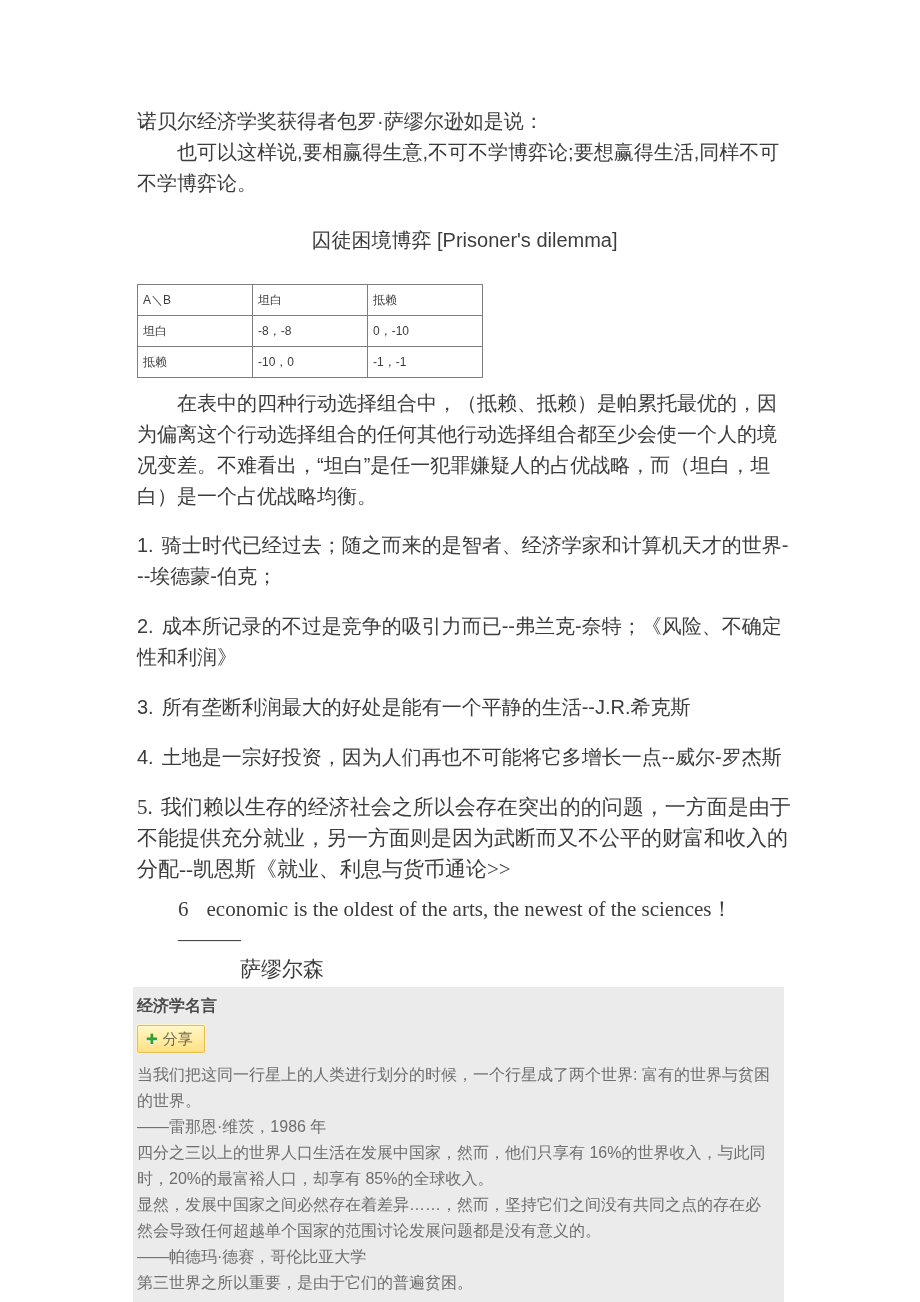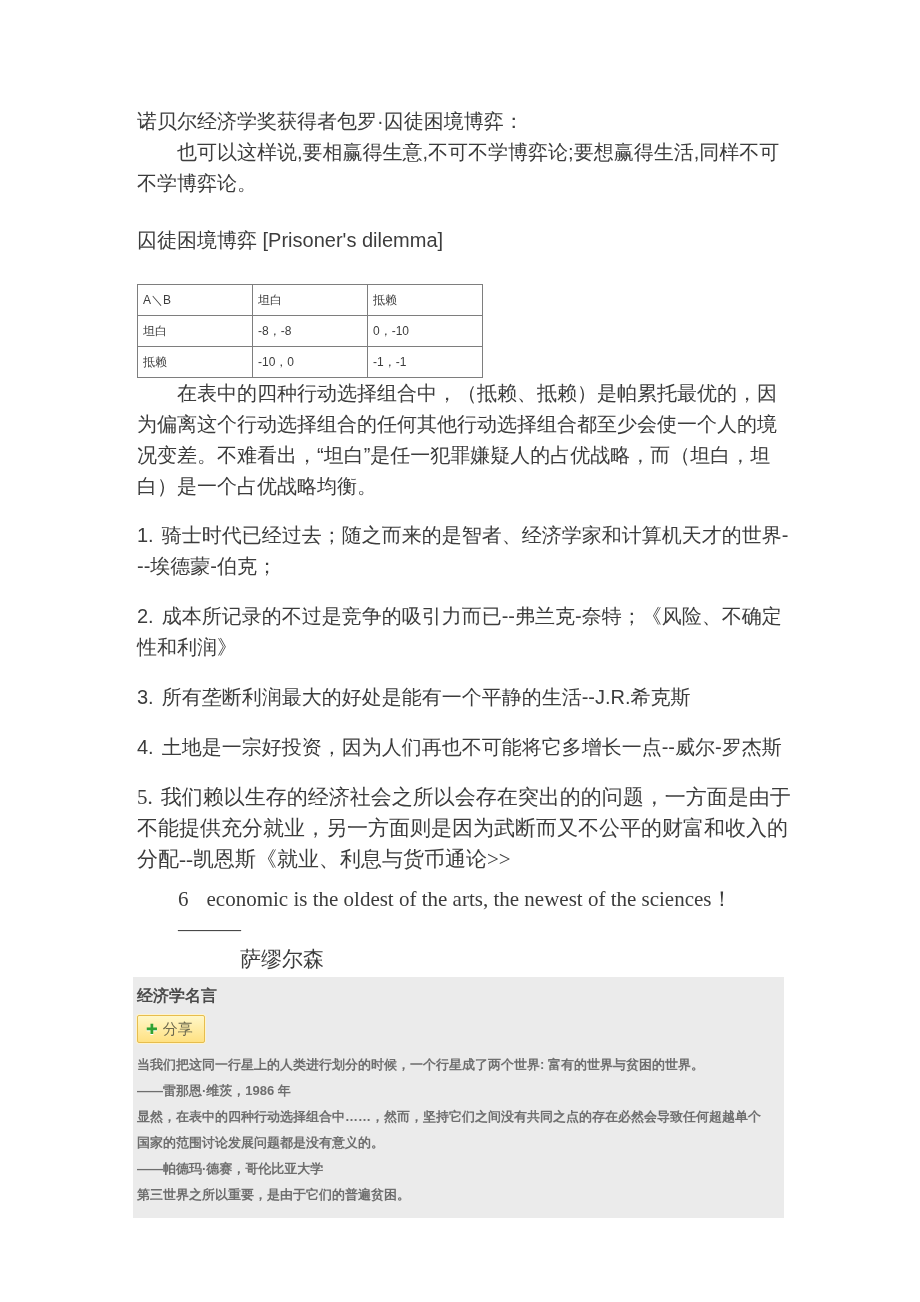--- a/index.html
+++ b/index.html
@@ -114,7 +114,7 @@
 
 <div class="doc">
 
-  <p class="t">诺贝尔经济学奖获得者包罗·囚徒困境博弈：</p>
+  <p class="t">诺贝尔经济学奖获得者包罗·萨缪尔逊如是说：</p>
   <p class="t indent">也可以这样说,要相赢得生意,不可不学博弈论;要想赢得生活,同样不可不学博弈论。</p>
 
   <h3 class="t heading">囚徒困境博弈  [Prisoner's  dilemma]</h3>

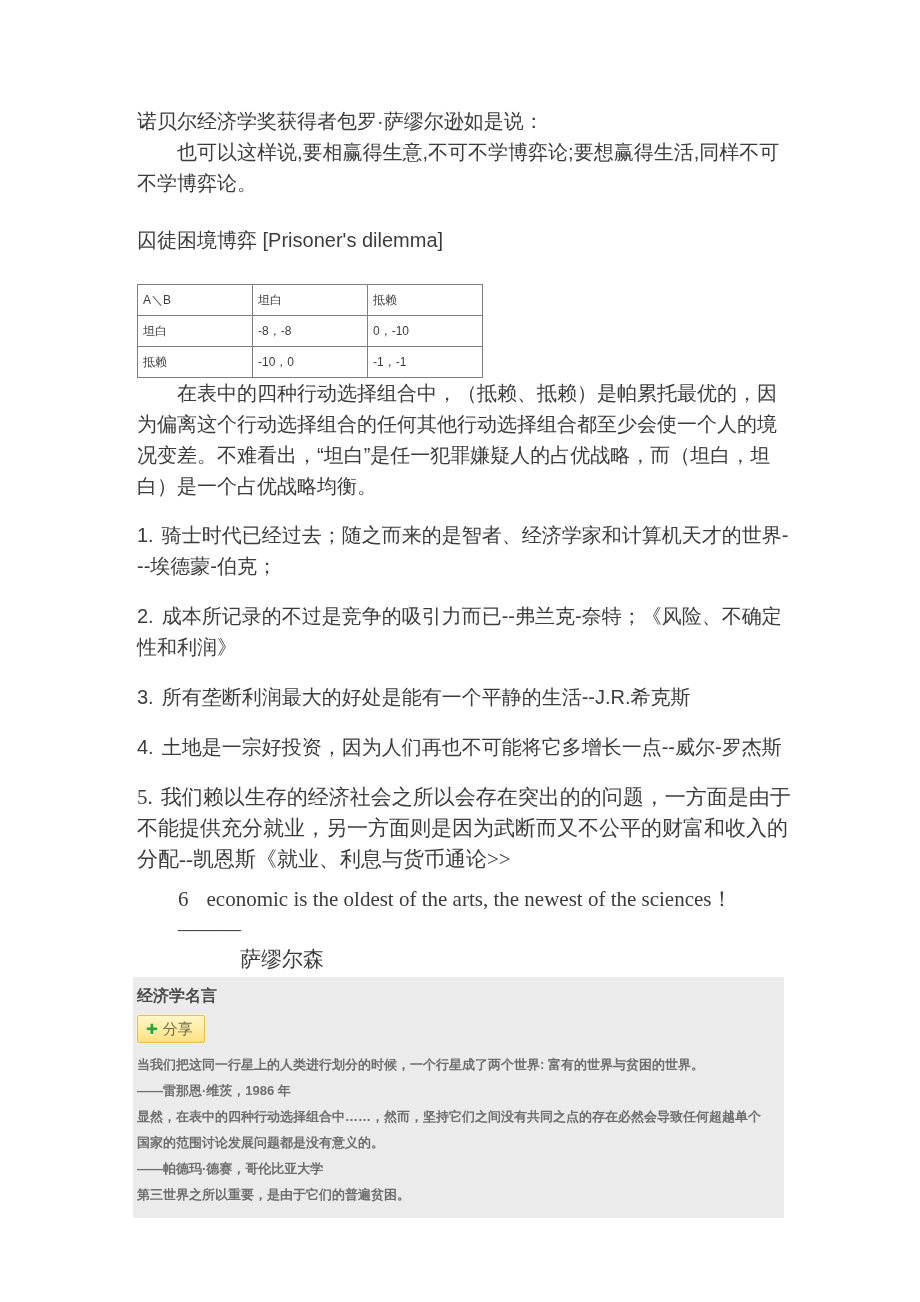--- a/index.html
+++ b/index.html
@@ -22,7 +22,7 @@
   }
   .indent { text-indent: 2em; }
 
-  .heading { margin-top: 26px; font-size: 20px; font-weight: normal; }
+  .heading { margin-top: 26px; font-size: 20px; font-weight: normal; text-align: center; }
 
   table.payoff {
     margin-top: 28px;

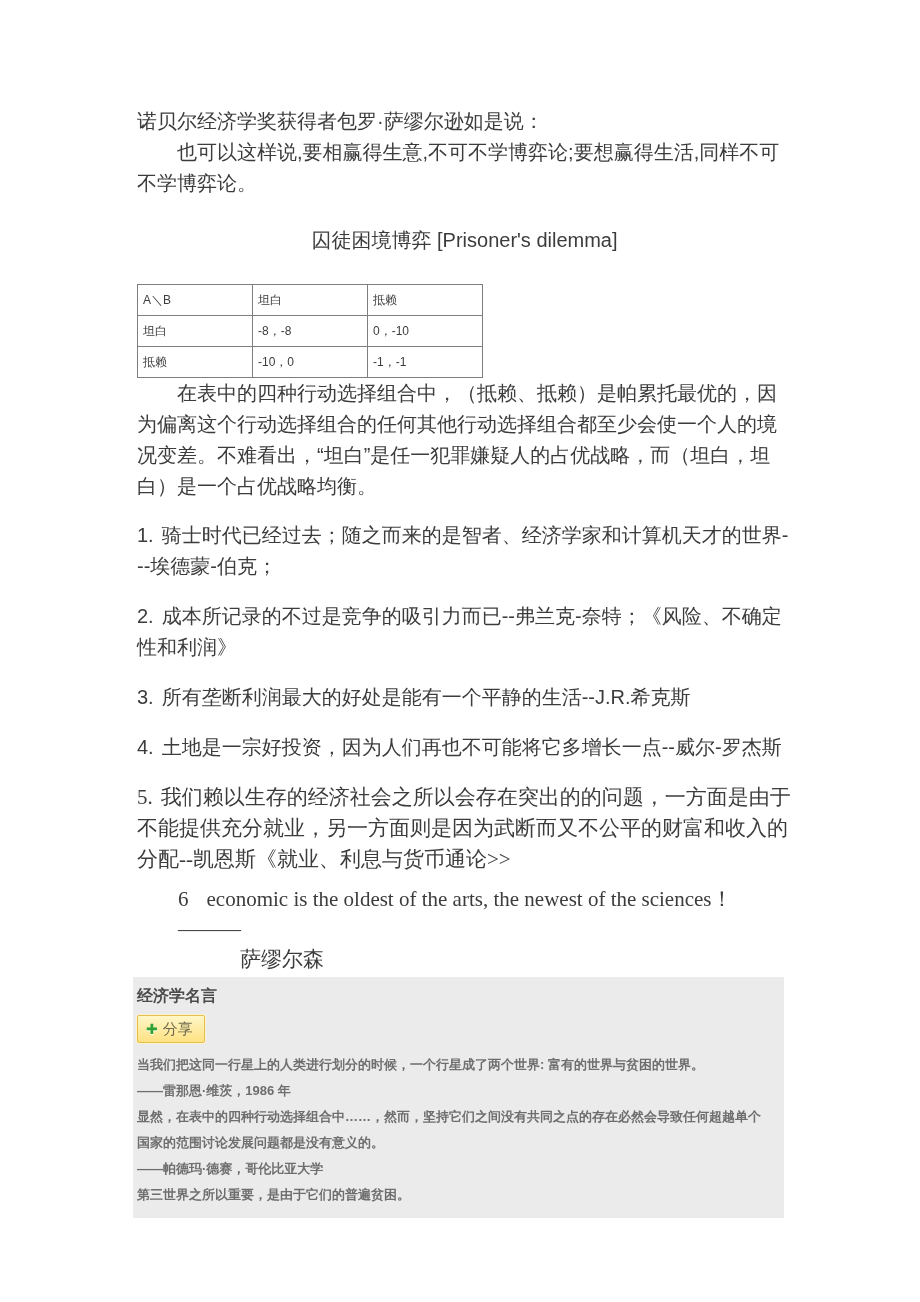--- a/index.html
+++ b/index.html
@@ -42,7 +42,7 @@
     white-space: nowrap;
   }
 
-  .analysis { }
+  .analysis { margin-top: 10px; }
 
   .quotes { margin-top: 18px; }
   .quote {

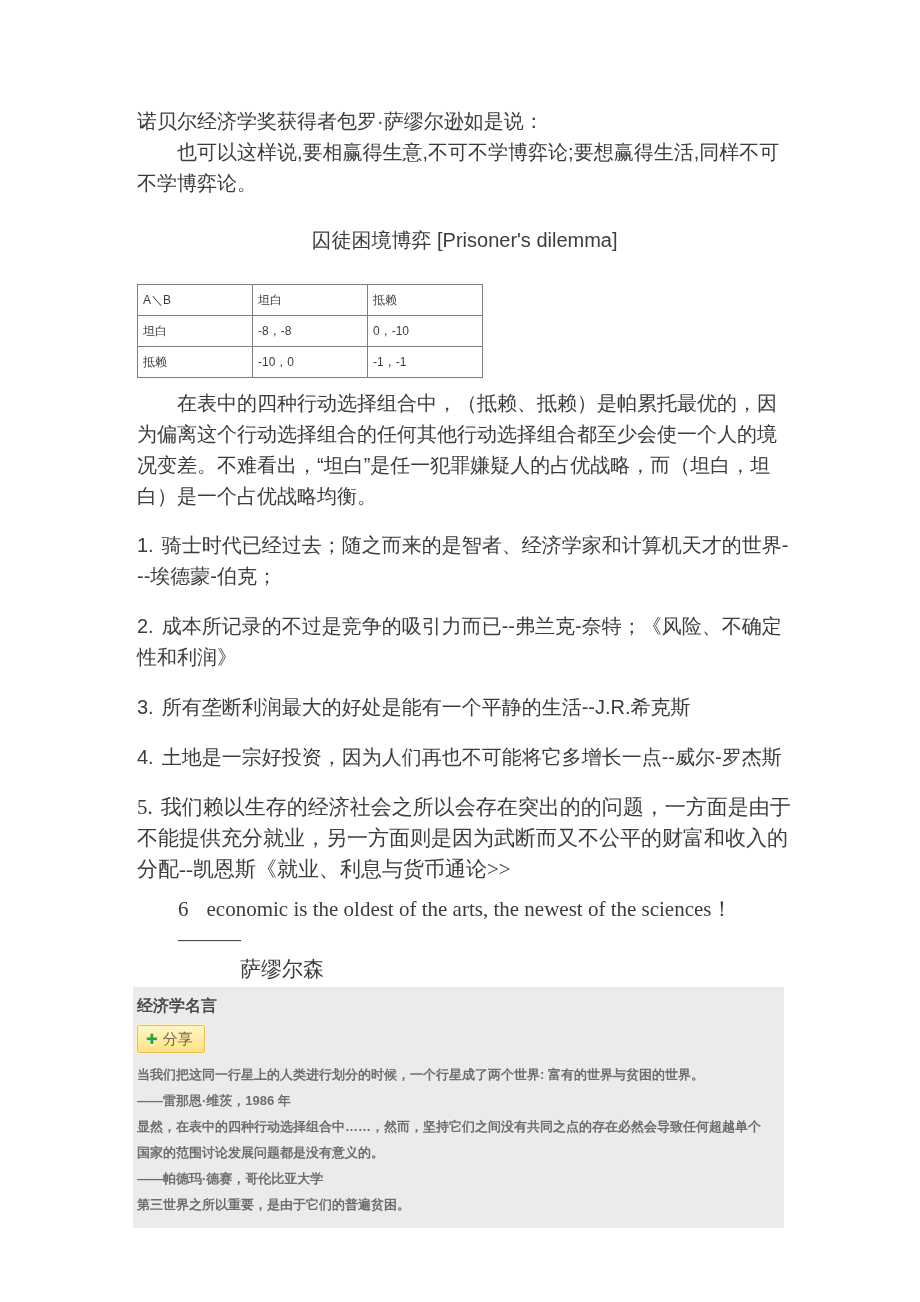--- a/index.html
+++ b/index.html
@@ -103,10 +103,9 @@
     text-shadow: 0 1px 0 #ffffff;
   }
   .panel p {
-    font-size: 13px;
+    font-size: 16px;
     line-height: 26px;
     color: #6e6e6e;
-    font-weight: bold;
   }
 </style>
 </head>

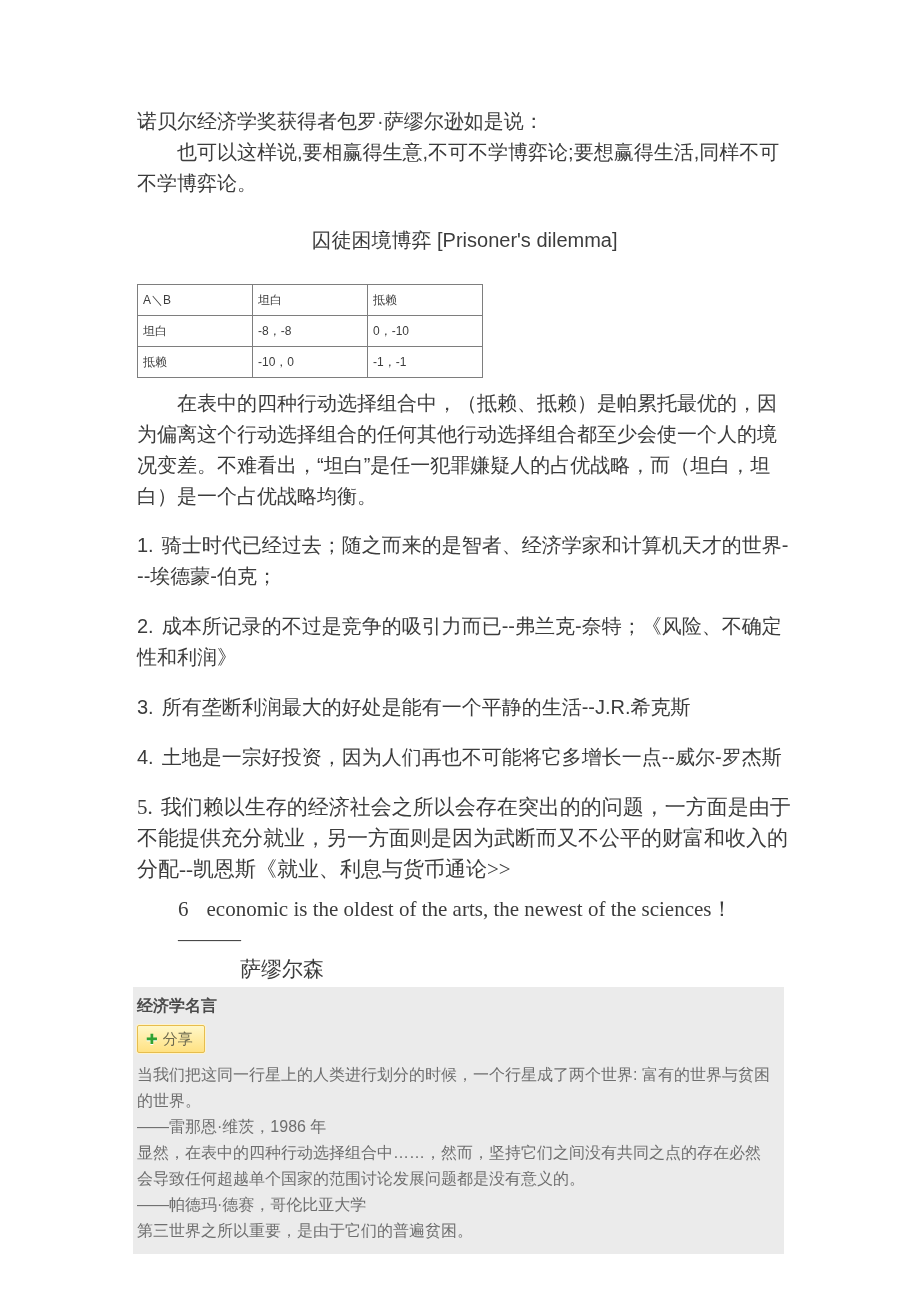--- a/index.html
+++ b/index.html
@@ -160,6 +160,7 @@
     </button>
     <p>当我们把这同一行星上的人类进行划分的时候，一个行星成了两个世界: 富有的世界与贫困的世界。</p>
     <p>——雷那恩·维茨，1986 年</p>
+    <p>四分之三以上的世界人口生活在发展中国家，然而，他们只享有 16%的世界收入，与此同时，20%的最富裕人口，却享有 85%的全球收入。</p>
     <p>显然，在表中的四种行动选择组合中……，然而，坚持它们之间没有共同之点的存在必然会导致任何超越单个国家的范围讨论发展问题都是没有意义的。</p>
     <p>——帕德玛·德赛，哥伦比亚大学</p>
     <p>第三世界之所以重要，是由于它们的普遍贫困。</p>

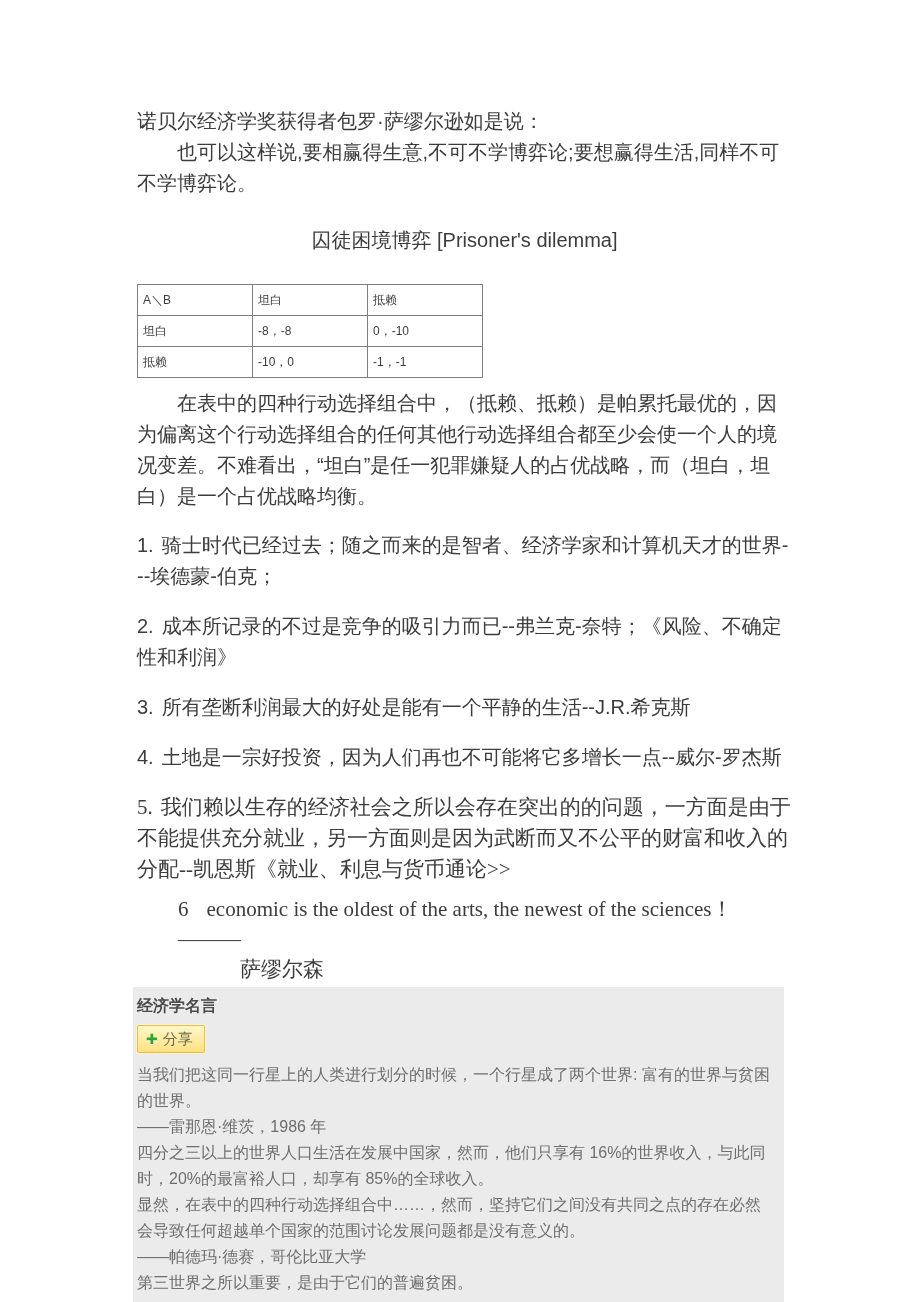--- a/index.html
+++ b/index.html
@@ -161,7 +161,7 @@
     <p>当我们把这同一行星上的人类进行划分的时候，一个行星成了两个世界: 富有的世界与贫困的世界。</p>
     <p>——雷那恩·维茨，1986 年</p>
     <p>四分之三以上的世界人口生活在发展中国家，然而，他们只享有 16%的世界收入，与此同时，20%的最富裕人口，却享有 85%的全球收入。</p>
-    <p>显然，在表中的四种行动选择组合中……，然而，坚持它们之间没有共同之点的存在必然会导致任何超越单个国家的范围讨论发展问题都是没有意义的。</p>
+    <p>显然，发展中国家之间必然存在着差异……，然而，坚持它们之间没有共同之点的存在必然会导致任何超越单个国家的范围讨论发展问题都是没有意义的。</p>
     <p>——帕德玛·德赛，哥伦比亚大学</p>
     <p>第三世界之所以重要，是由于它们的普遍贫困。</p>
     

